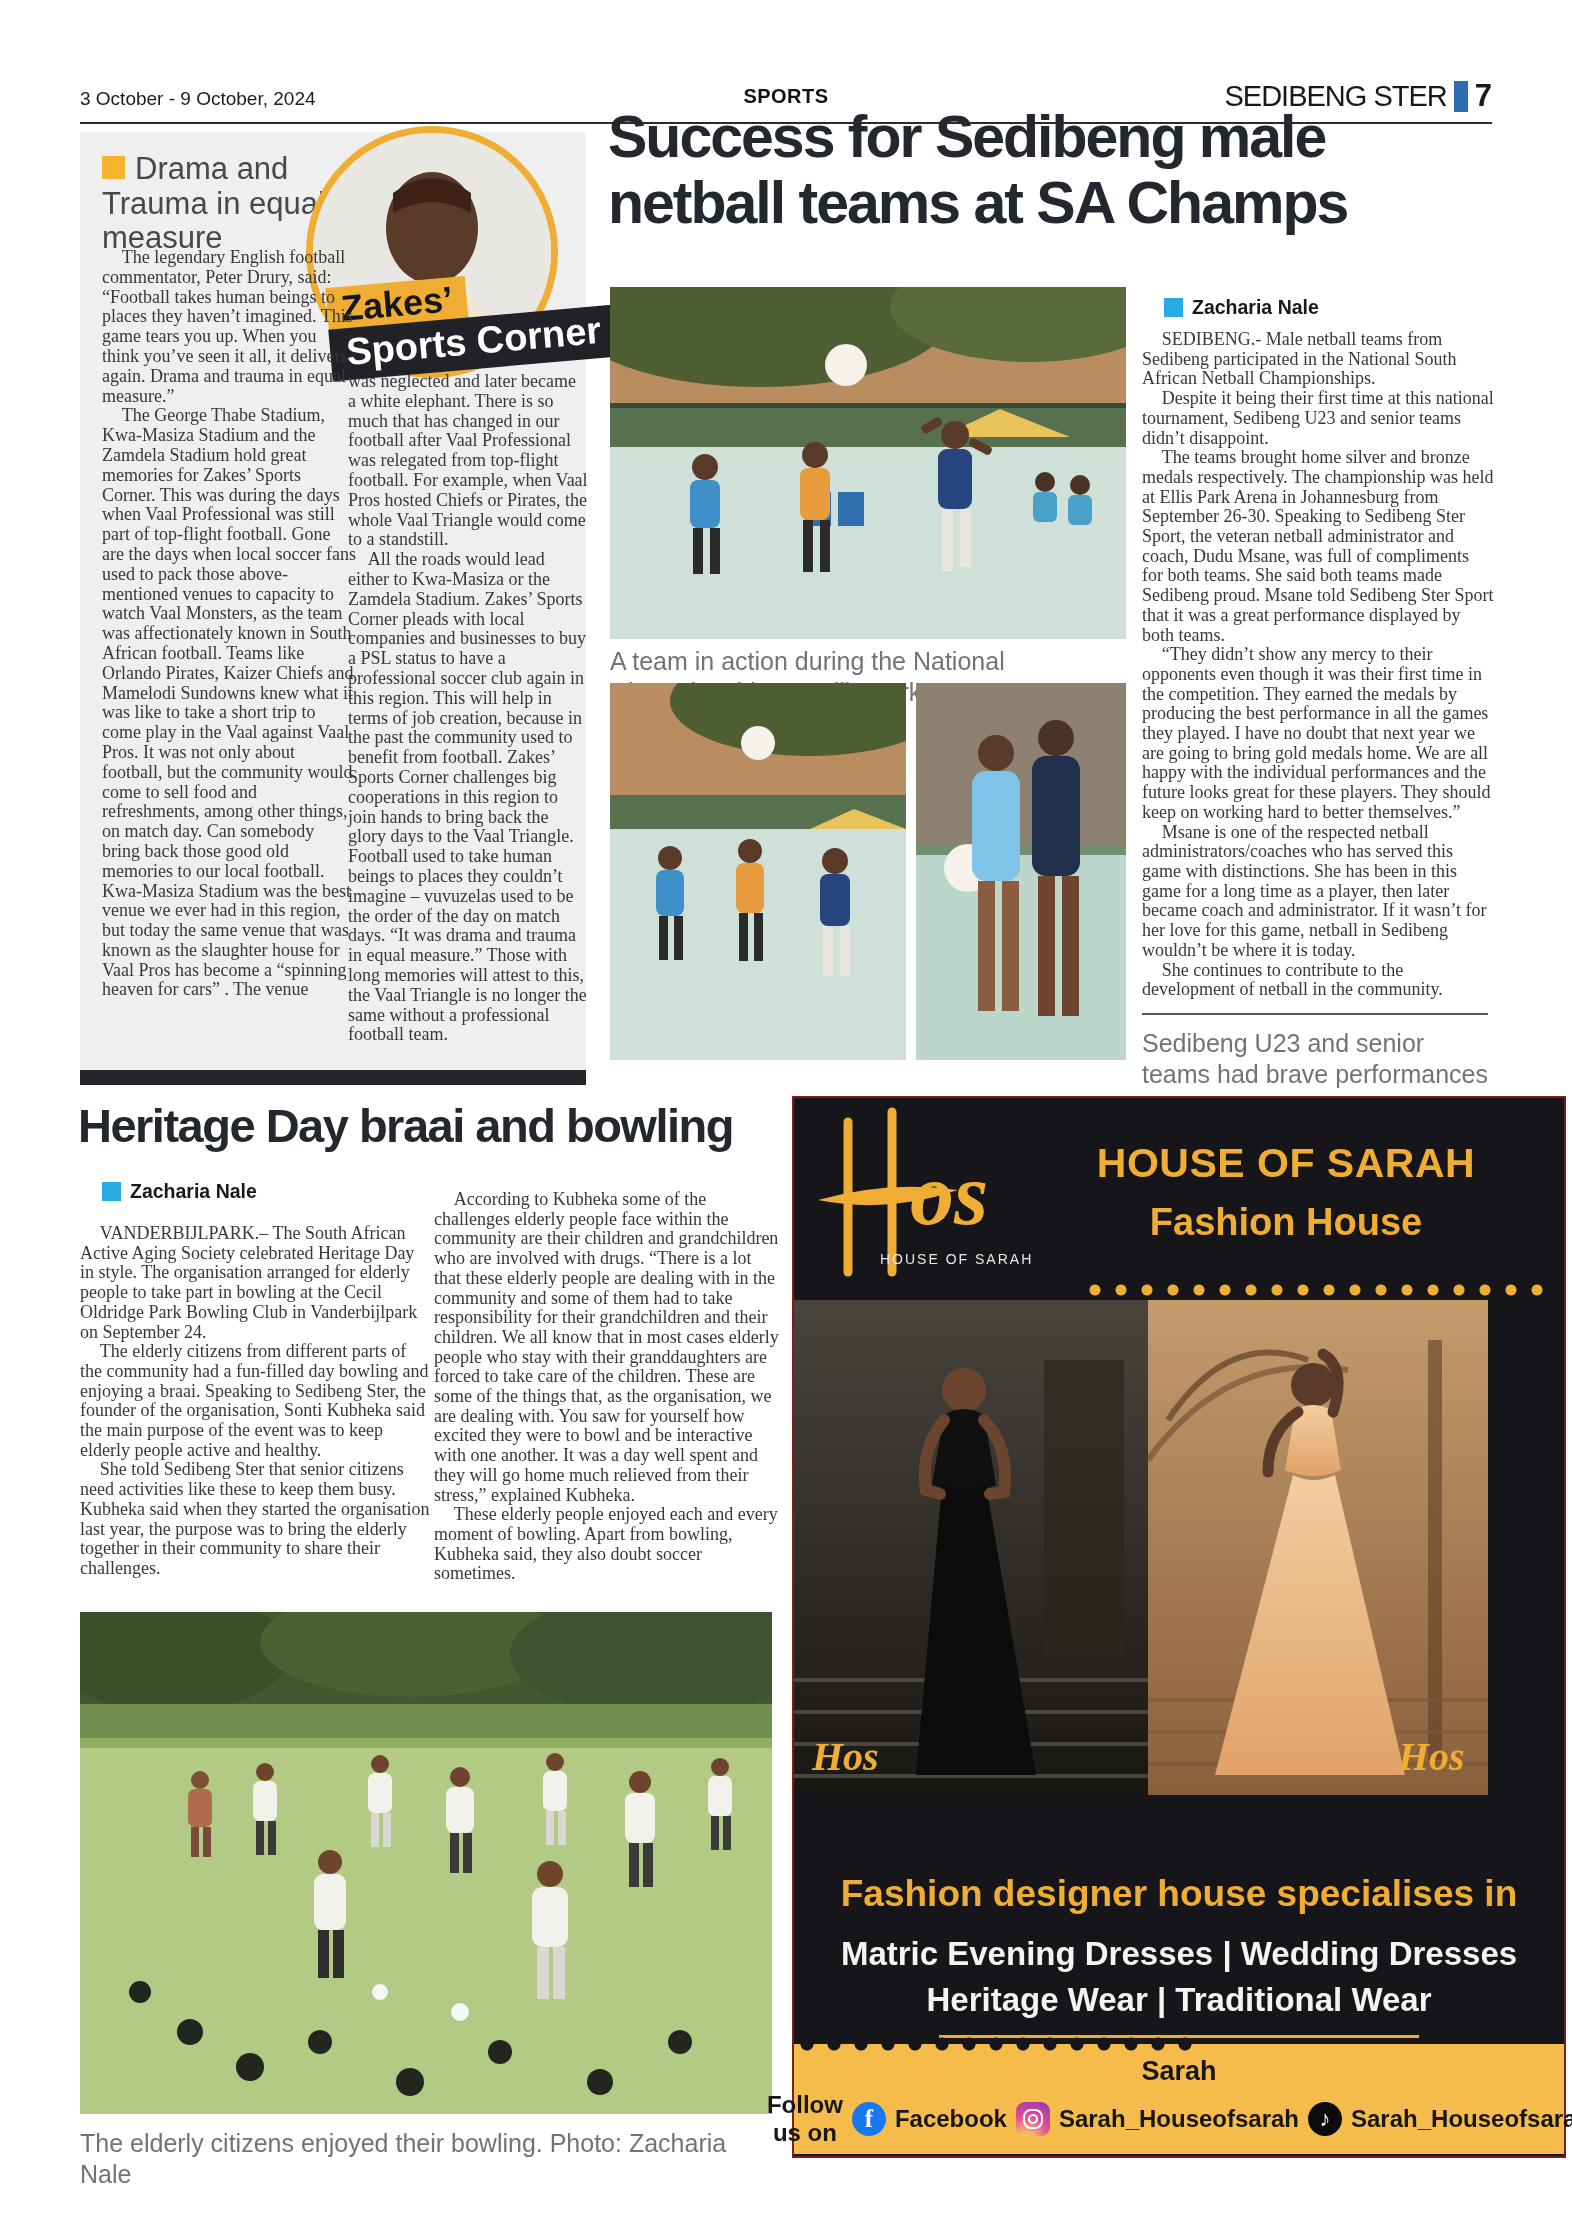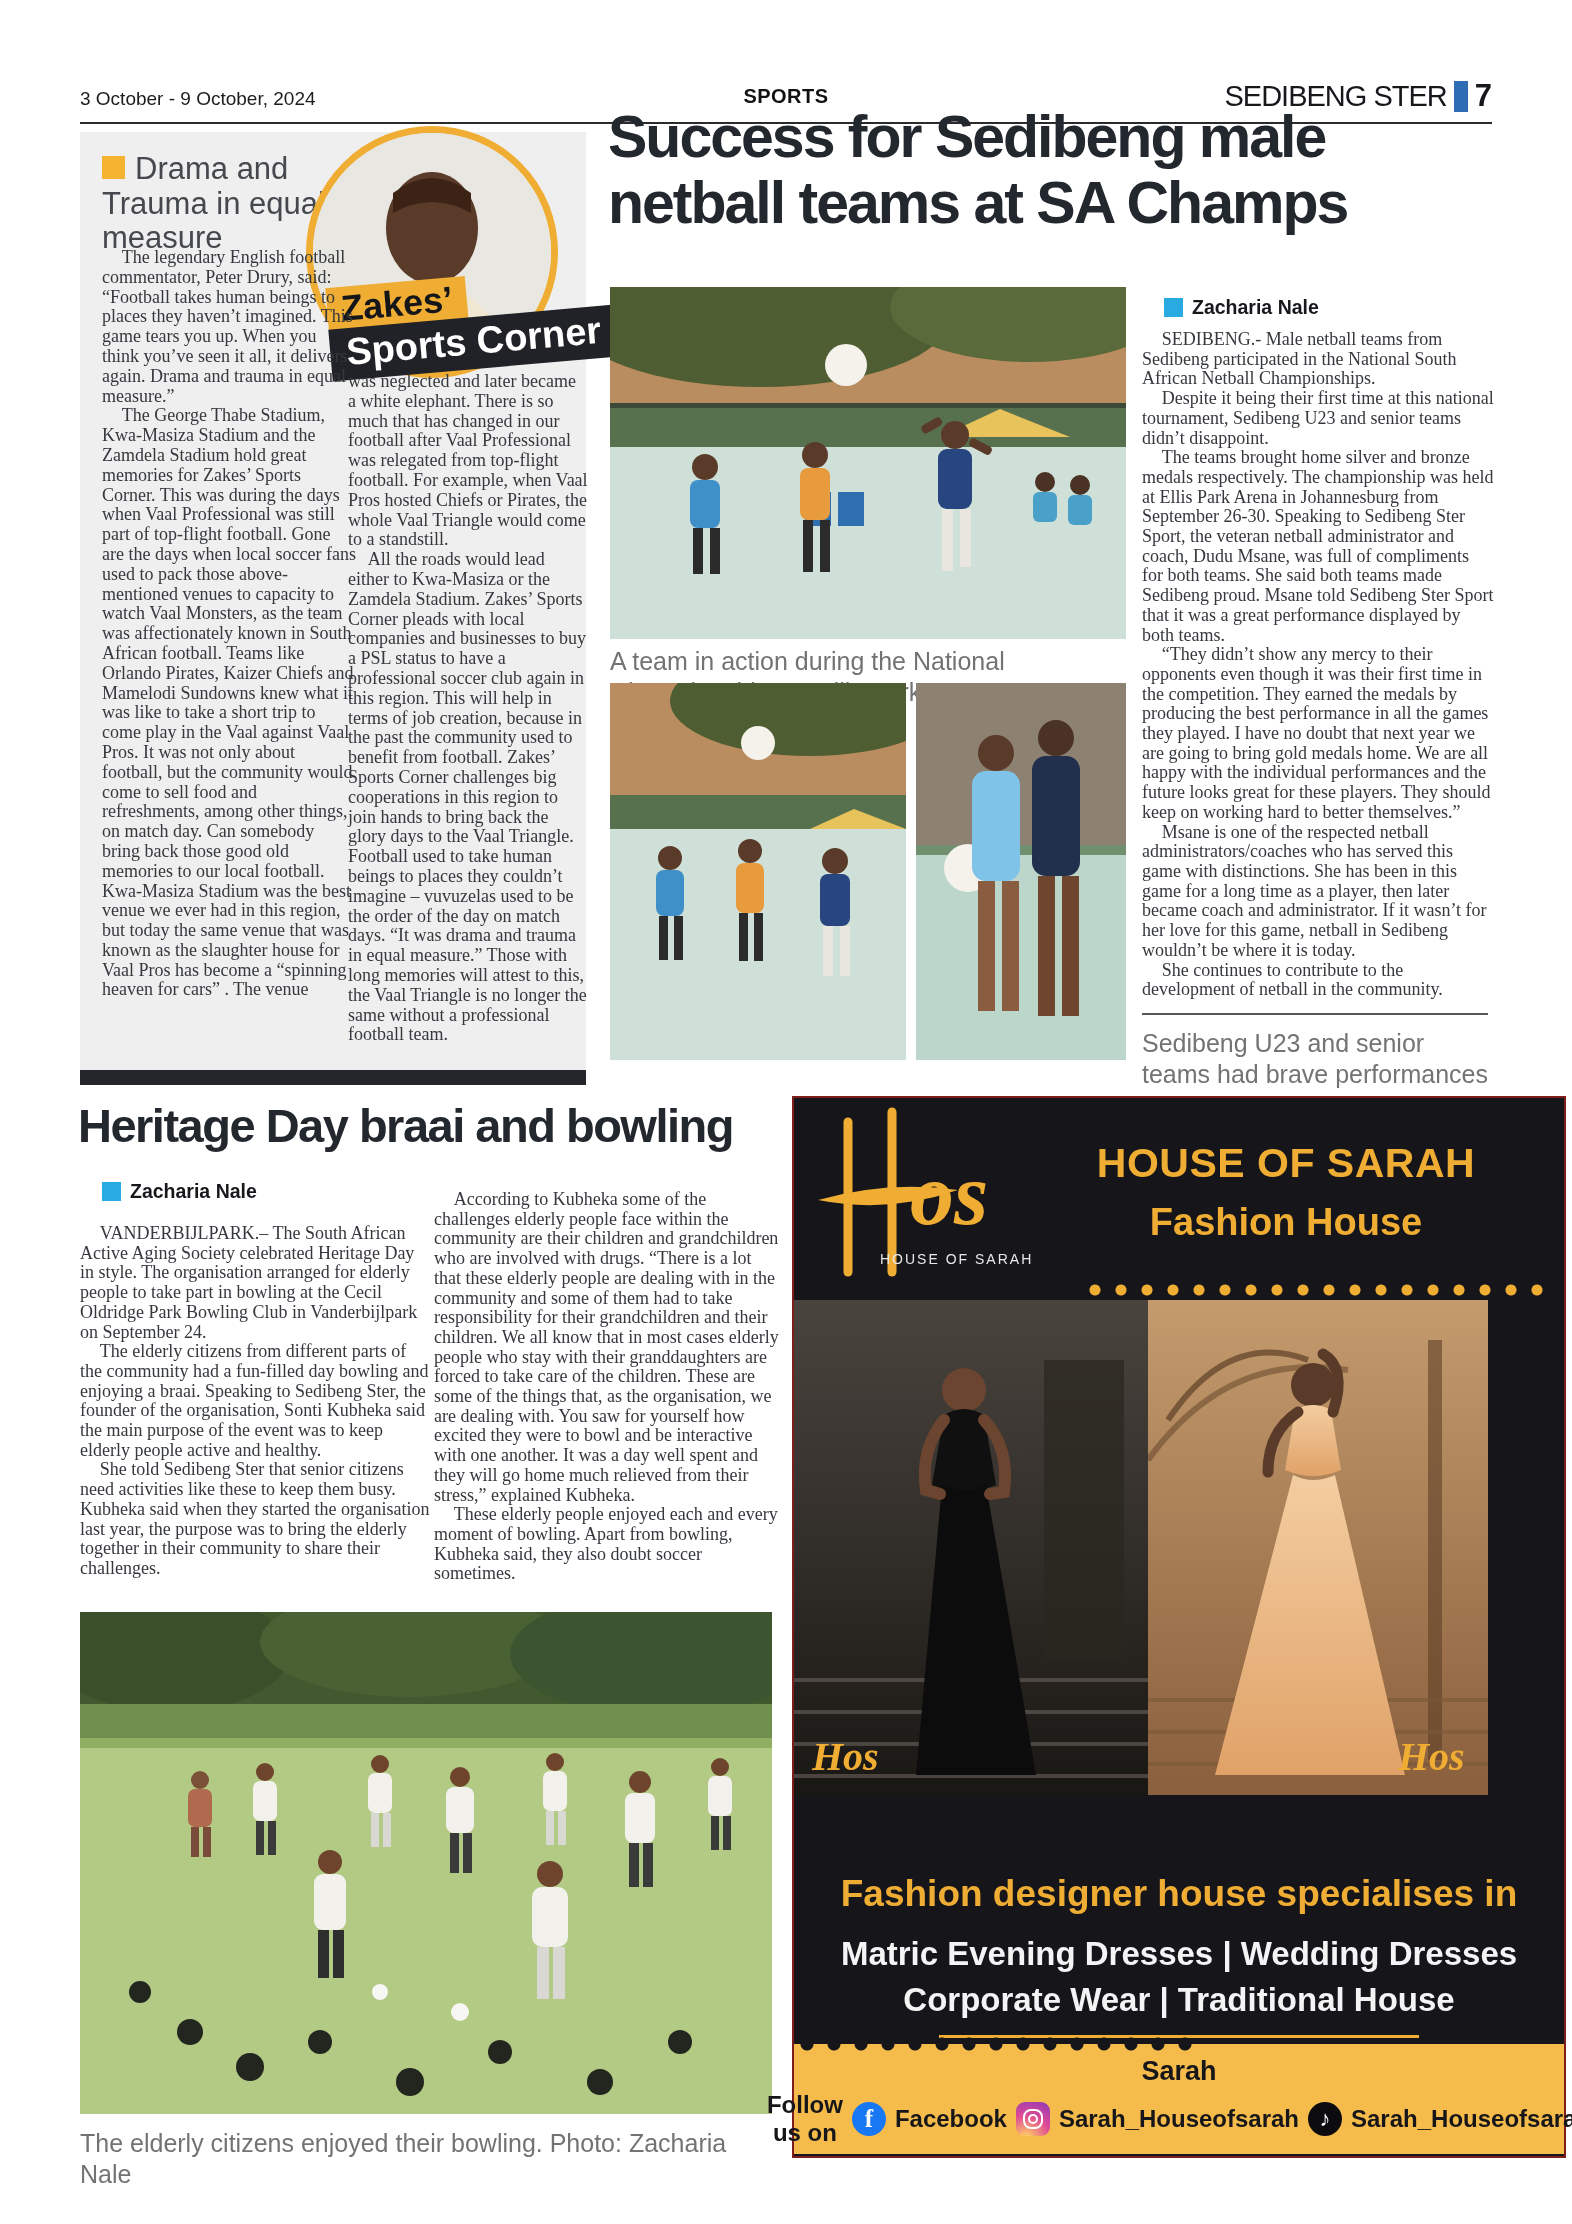--- a/index.html
+++ b/index.html
@@ -385,7 +385,7 @@
     <div class="ad-text">
       <div class="ad-l1">Fashion designer house specialises in</div>
       <div class="ad-l2">Matric Evening Dresses | Wedding Dresses</div>
-      <div class="ad-l3">Corporate Wear | Traditional House</div>
+      <div class="ad-l3">Heritage Wear | Traditional Wear</div>
       <div class="ad-hr"></div>
       <div class="ad-l4">Dress Design School | Event organizer</div>
     </div>

